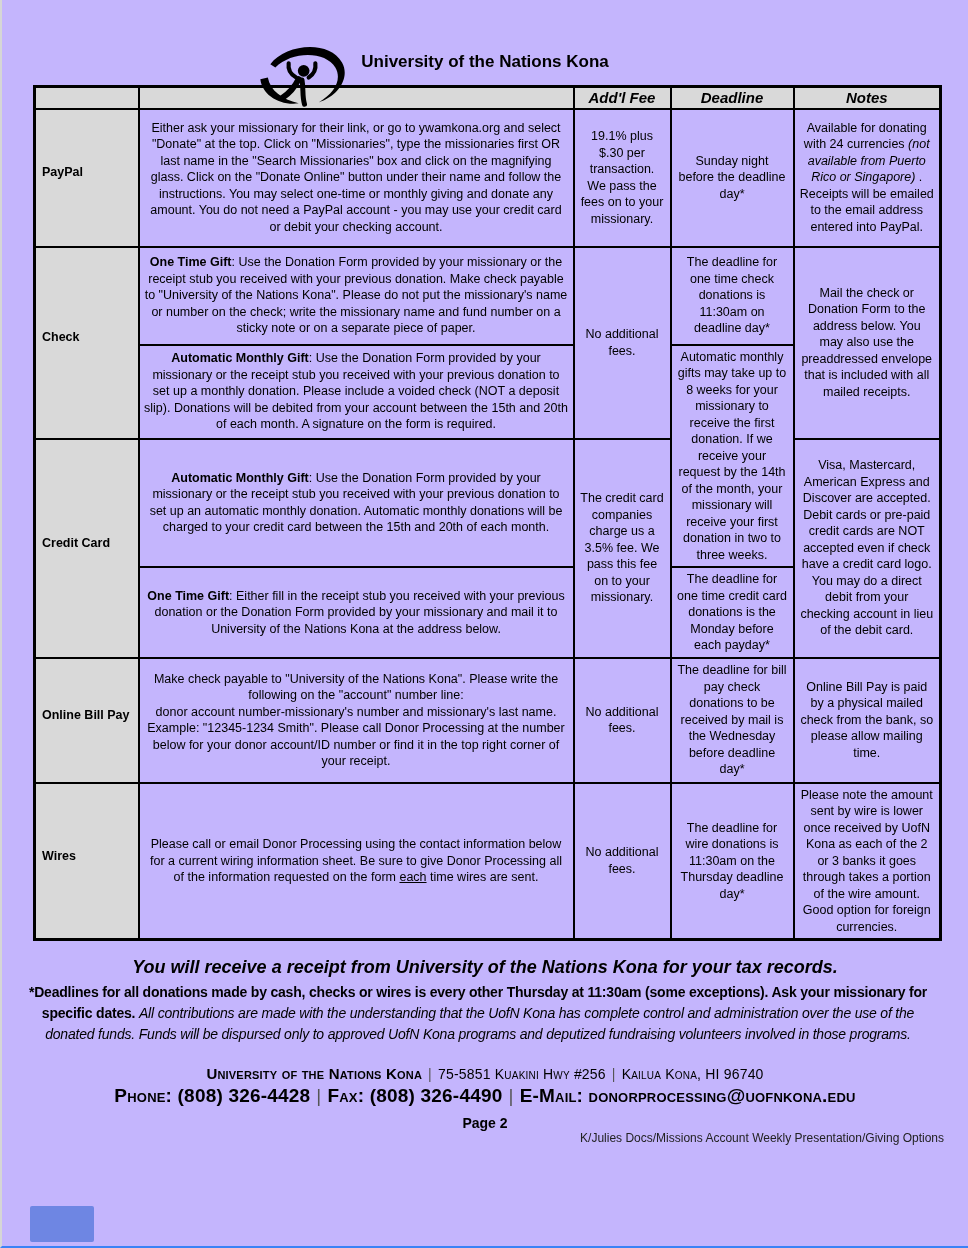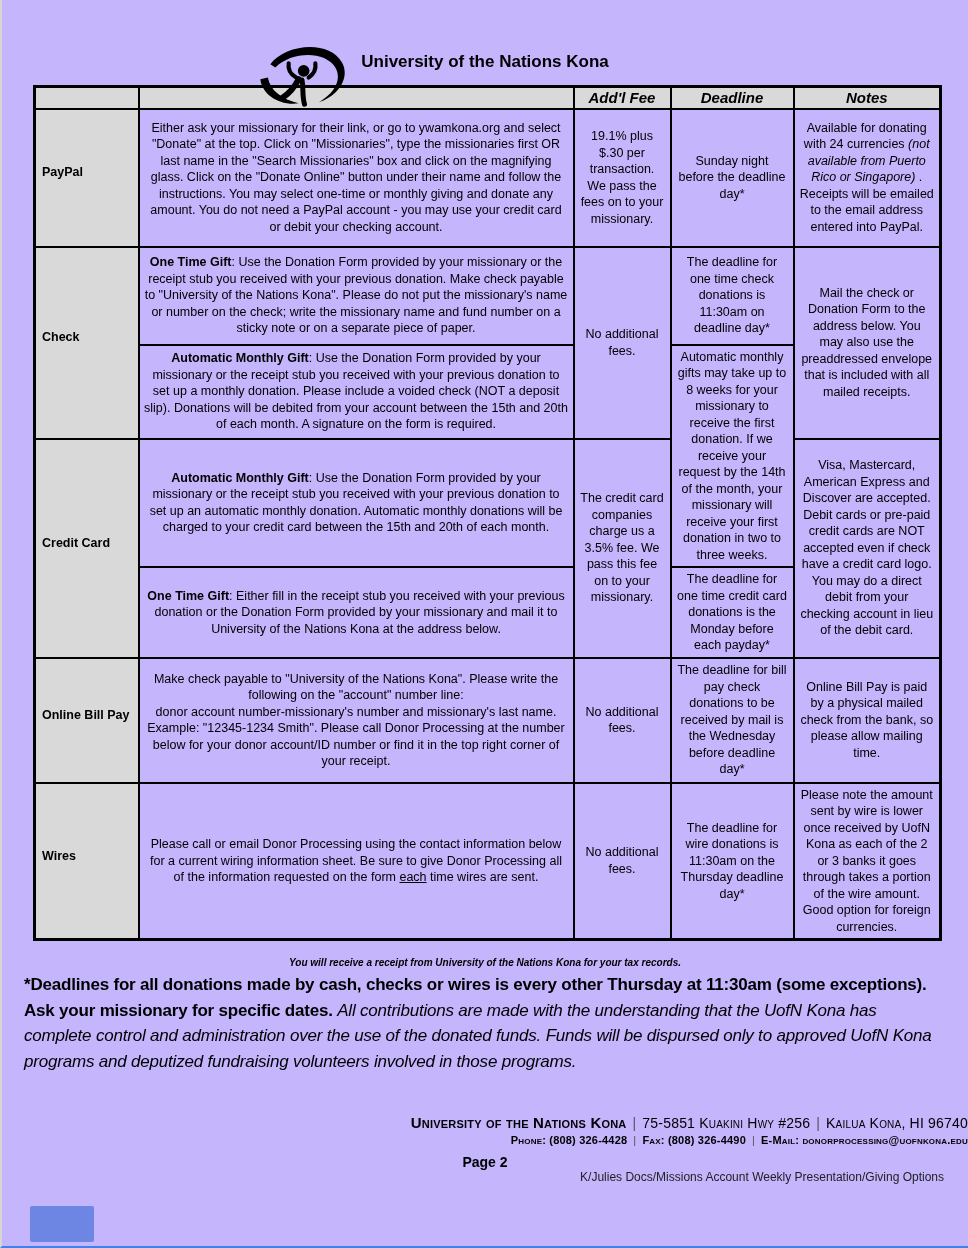--- a/index.html
+++ b/index.html
@@ -37,7 +37,7 @@
   tr.r-wires  { height:155px; }
   td .u { text-decoration:underline; }
   
-  .receipt-line { margin-top:16px; text-align:center; font-weight:bold; font-style:italic; font-size:10px; }
+  .receipt-line { margin-top:16px; text-align:center; font-weight:bold; font-style:italic; font-size:18px; }
   .footnote { margin:4px 36px 0 22px; font-size:17px; line-height:1.5; letter-spacing:-0.2px; }
   .footnote .bold-part { font-weight:bold; }
   .footnote .italic-part { font-style:italic; }

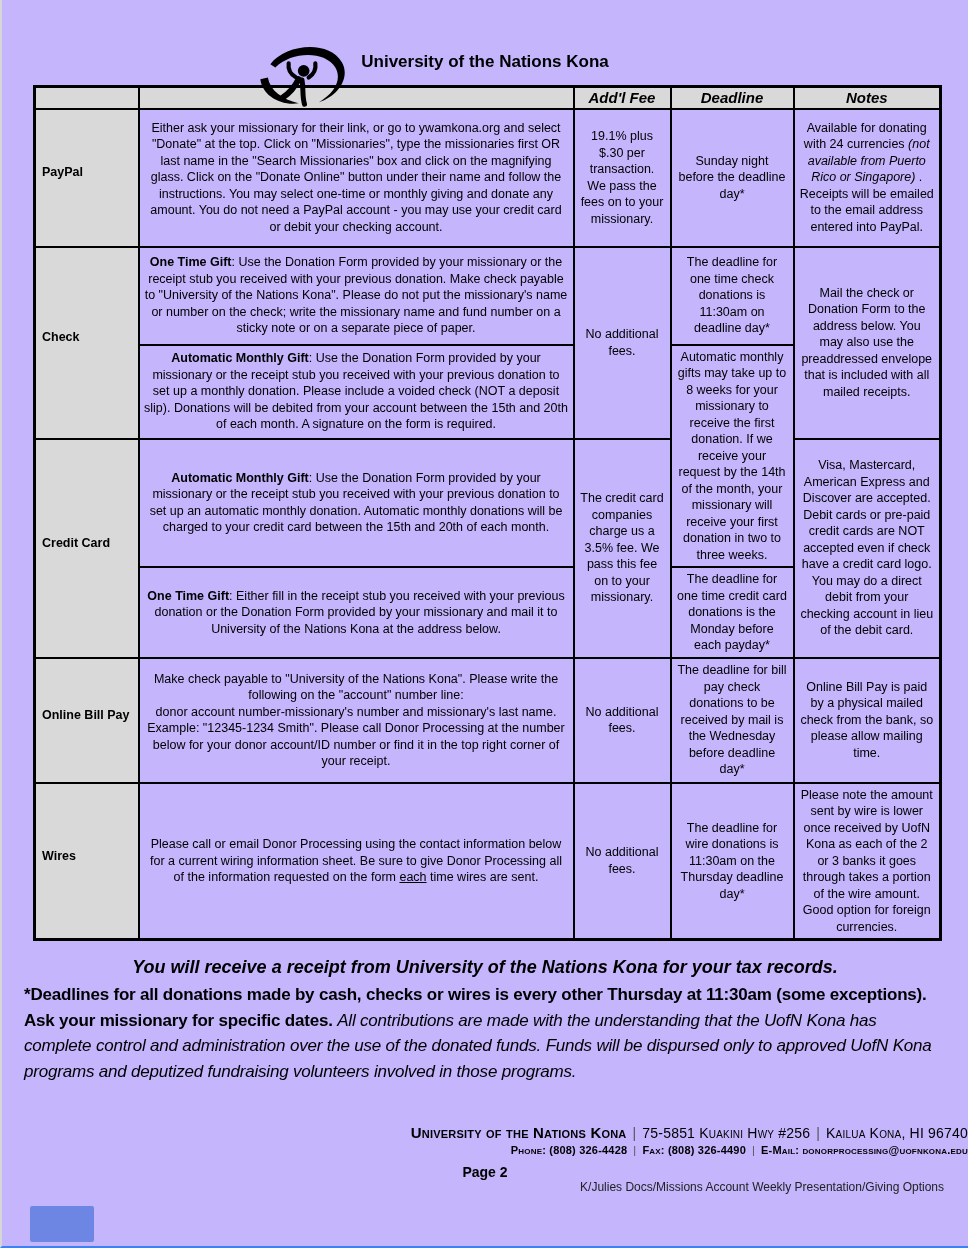--- a/index.html
+++ b/index.html
@@ -38,7 +38,7 @@
   td .u { text-decoration:underline; }
   
   .receipt-line { margin-top:16px; text-align:center; font-weight:bold; font-style:italic; font-size:18px; }
-  .footnote { margin:4px 36px 0 22px; font-size:17px; line-height:1.5; letter-spacing:-0.2px; }
+  .footnote { margin:4px 36px 0 22px; text-align:center; font-size:14px; line-height:1.5; letter-spacing:-0.2px; }
   .footnote .bold-part { font-weight:bold; }
   .footnote .italic-part { font-style:italic; }
   .contact { margin-top:40px; text-align:right; font-variant:small-caps; letter-spacing:0.2px; }

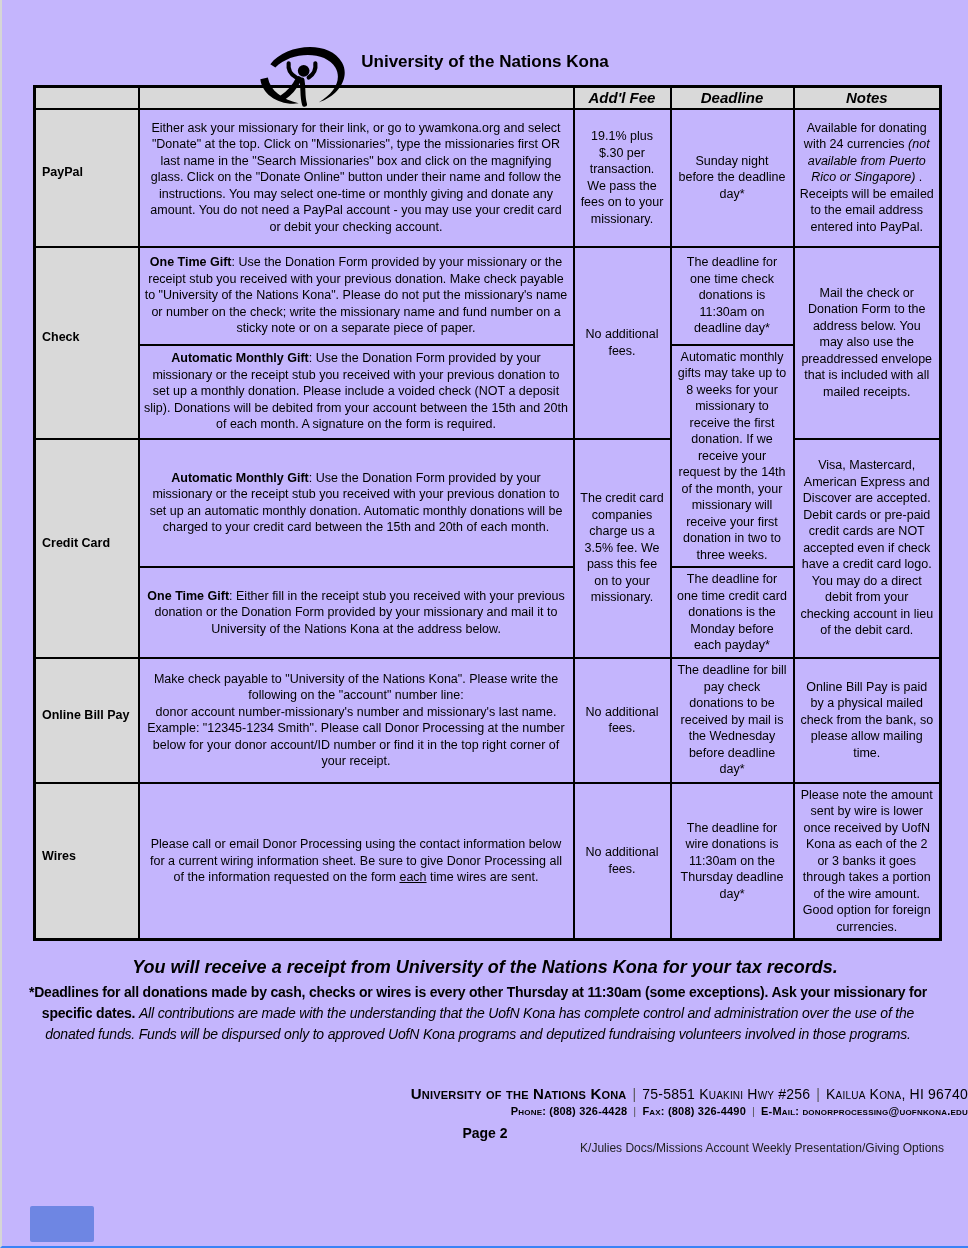--- a/index.html
+++ b/index.html
@@ -41,7 +41,7 @@
   .footnote { margin:4px 36px 0 22px; text-align:center; font-size:14px; line-height:1.5; letter-spacing:-0.2px; }
   .footnote .bold-part { font-weight:bold; }
   .footnote .italic-part { font-style:italic; }
-  .contact { margin-top:40px; text-align:right; font-variant:small-caps; letter-spacing:0.2px; }
+  .contact { margin-top:20px; text-align:center; font-variant:small-caps; letter-spacing:0.2px; }
   .contact-line1 { font-size:14px; }
   .contact-line1 .org-bold { font-weight:bold; font-size:15px; }
   .contact-line2 { font-size:11px; margin-top:3px; font-weight:600; }

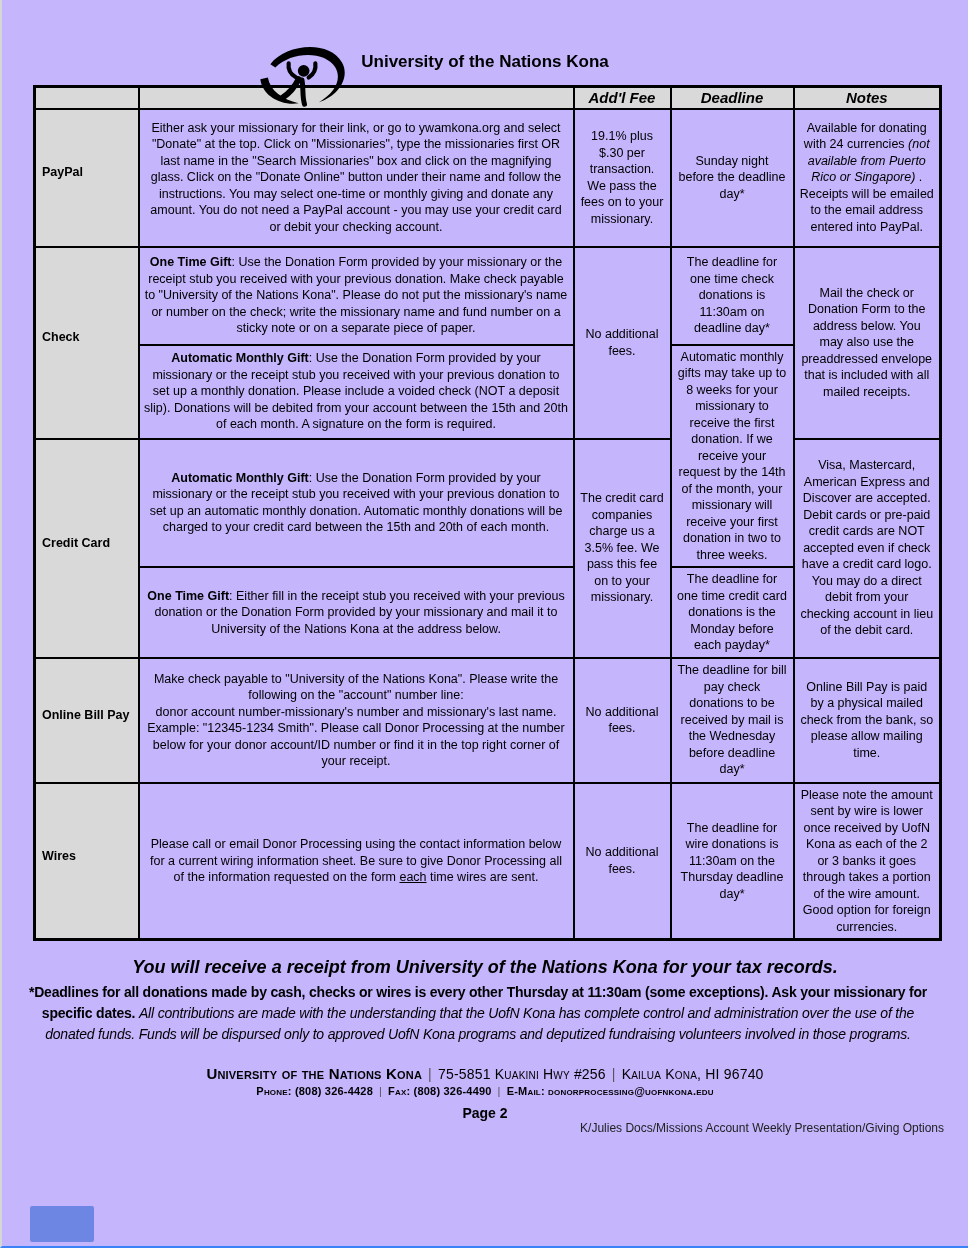--- a/index.html
+++ b/index.html
@@ -44,7 +44,7 @@
   .contact { margin-top:20px; text-align:center; font-variant:small-caps; letter-spacing:0.2px; }
   .contact-line1 { font-size:14px; }
   .contact-line1 .org-bold { font-weight:bold; font-size:15px; }
-  .contact-line2 { font-size:11px; margin-top:3px; font-weight:600; }
+  .contact-line2 { font-size:19px; margin-top:3px; font-weight:600; }
   .contact .sep { color:#555; font-weight:normal; padding:0 6px; }
   .page-row { position:relative; margin-top:8px; height:20px; }
   .page-num { text-align:center; font-weight:bold; font-size:14px; }

